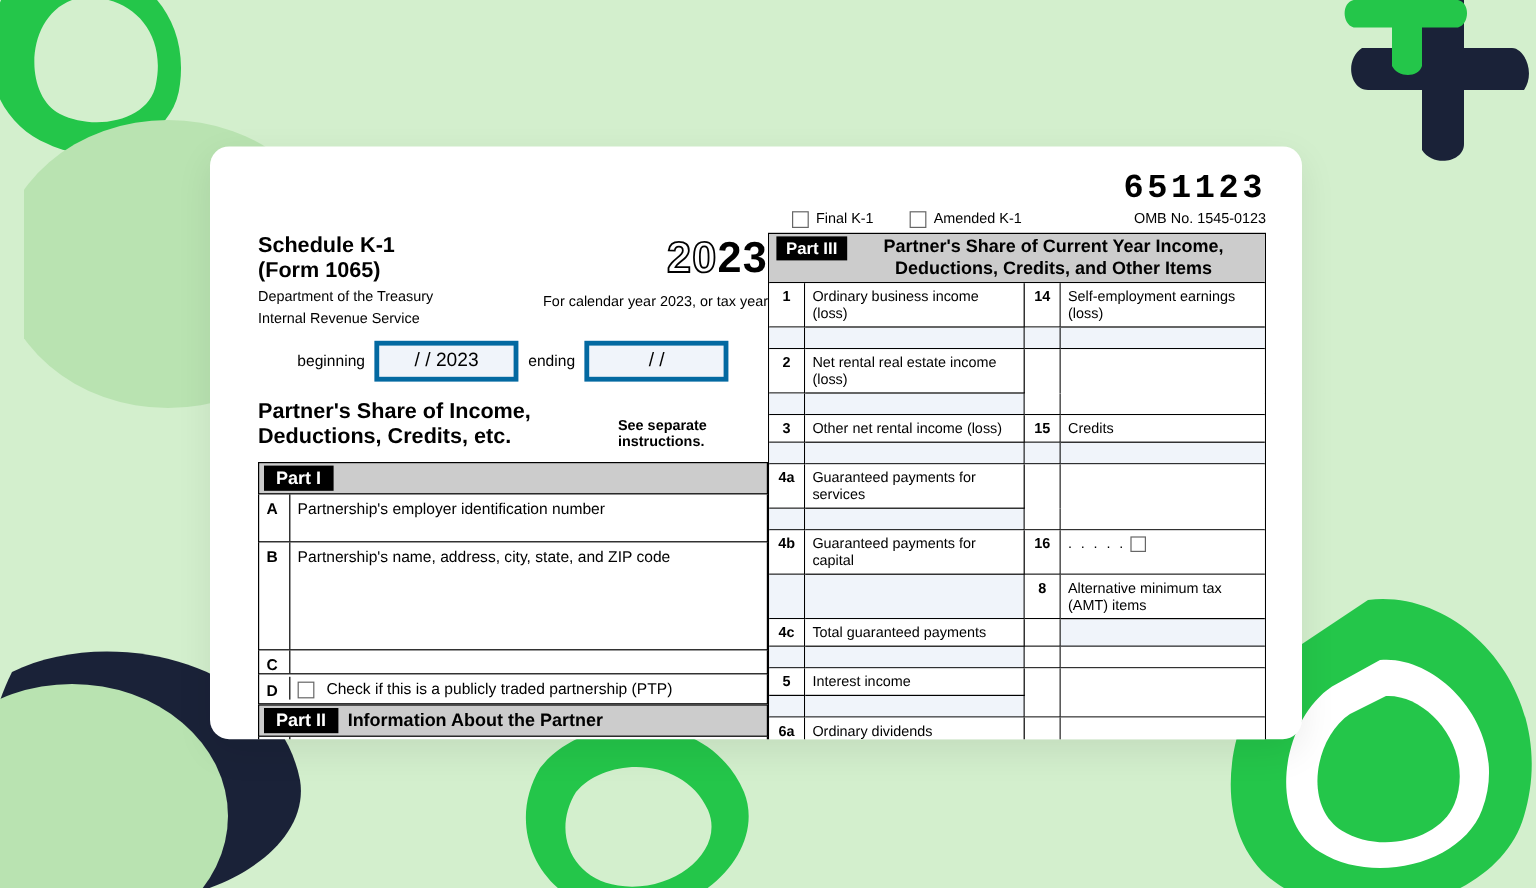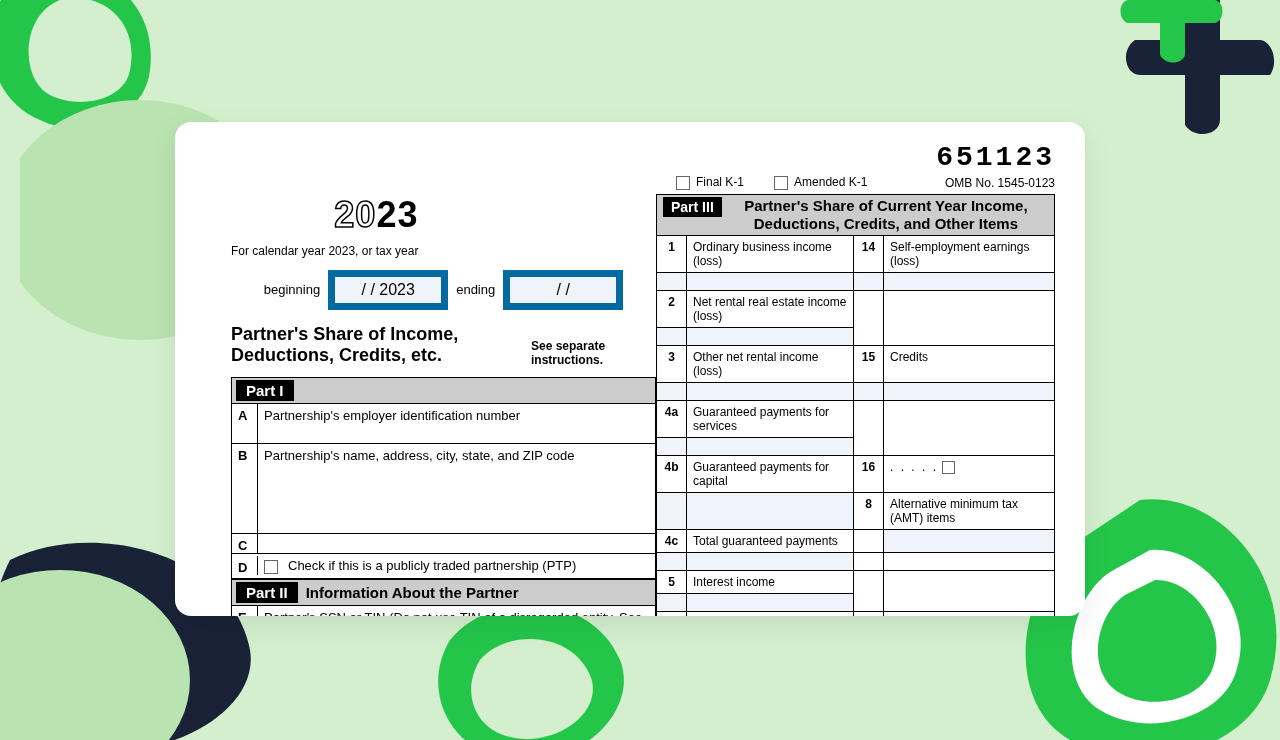--- a/index.html
+++ b/index.html
@@ -21,7 +21,7 @@
     background: #fff;
     border-radius: 16px;
     box-shadow: 0 10px 30px rgba(0,0,0,0.08);
-    padding: 20px 30px 0 56px;
+    padding: 20px 30px 0 40px;
     font-size: 13px;
     color: #000;
     overflow: hidden;

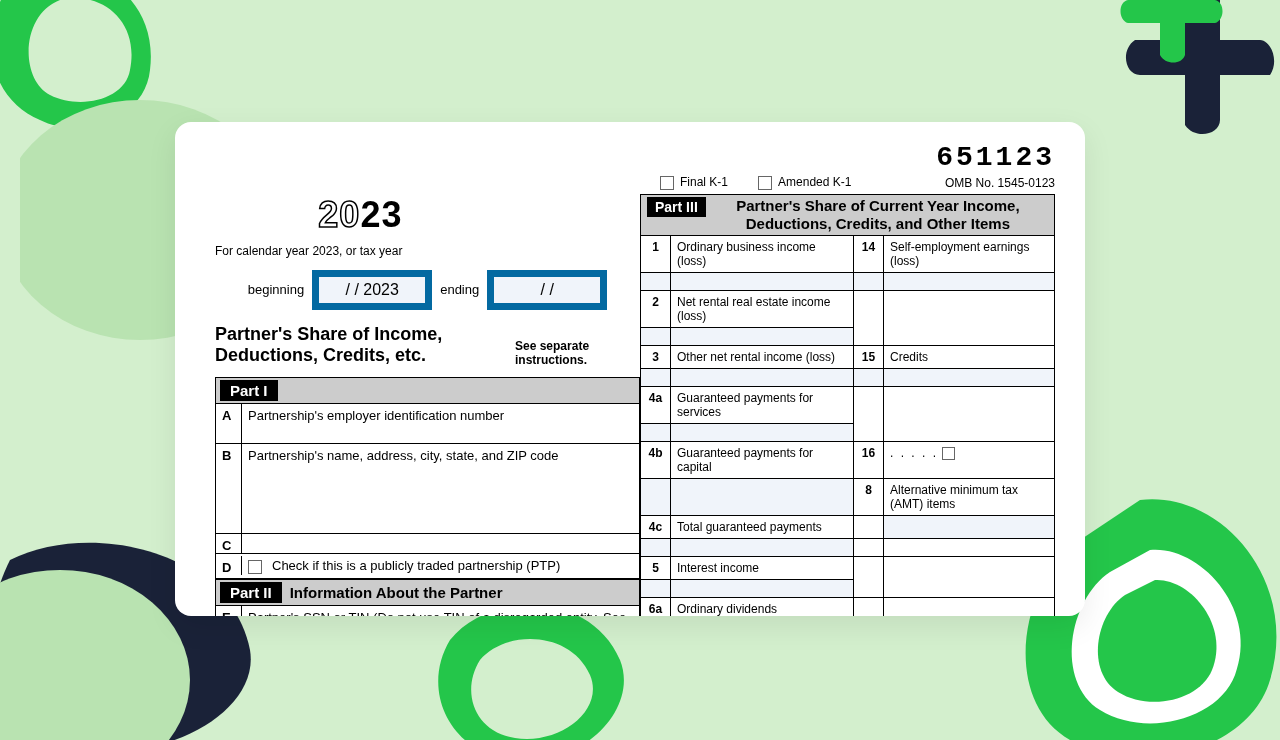--- a/index.html
+++ b/index.html
@@ -29,7 +29,7 @@
   .top-row {
     display: flex;
     justify-content: flex-end;
-    align-items: flex-end;
+    align-items: flex-start;
     gap: 40px;
     margin-bottom: 4px;
   }

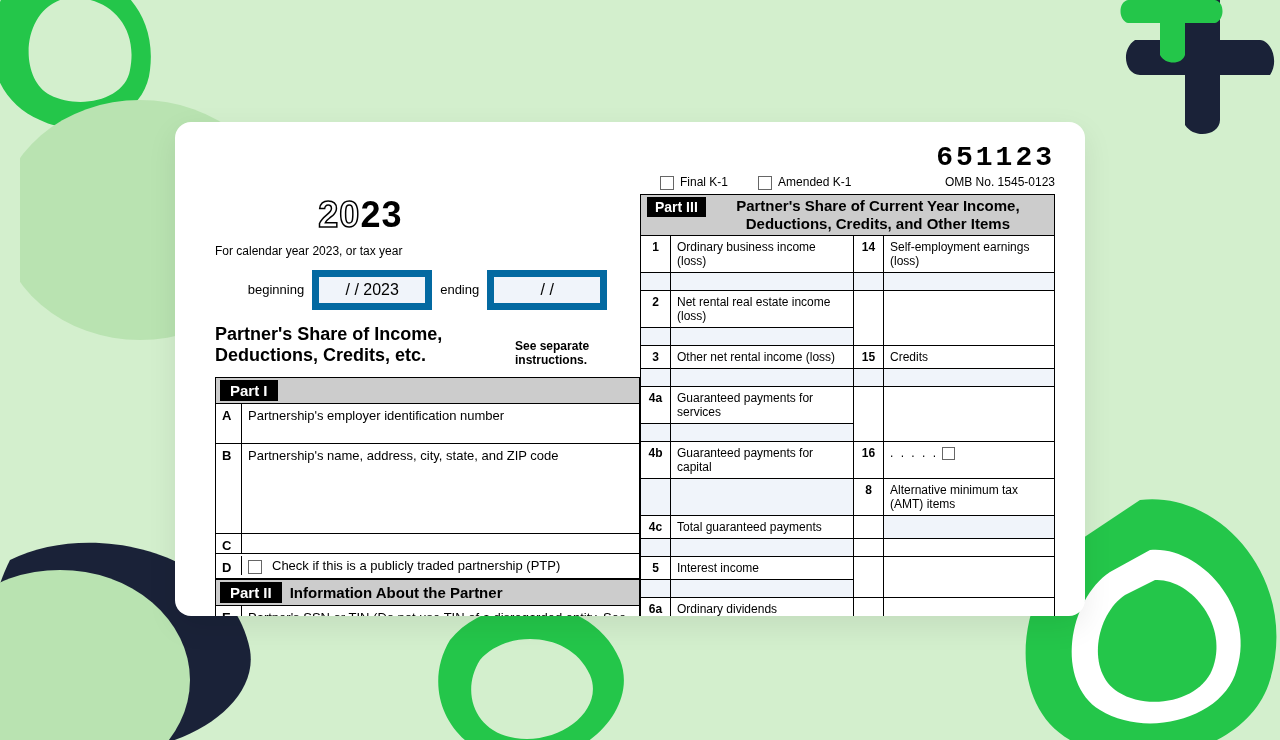--- a/index.html
+++ b/index.html
@@ -183,6 +183,12 @@
 
     <div class="col-left">
       <div class="year-row">
+        <div class="header-block">
+          <h1>Schedule K-1</h1>
+          <h2>(Form 1065)</h2>
+          <div class="dept">Department of the Treasury</div>
+          <div class="dept">Internal Revenue Service</div>
+        </div>
         <div style="text-align:right;">
           <div class="year">
             <span class="outline">20</span><span>23</span>

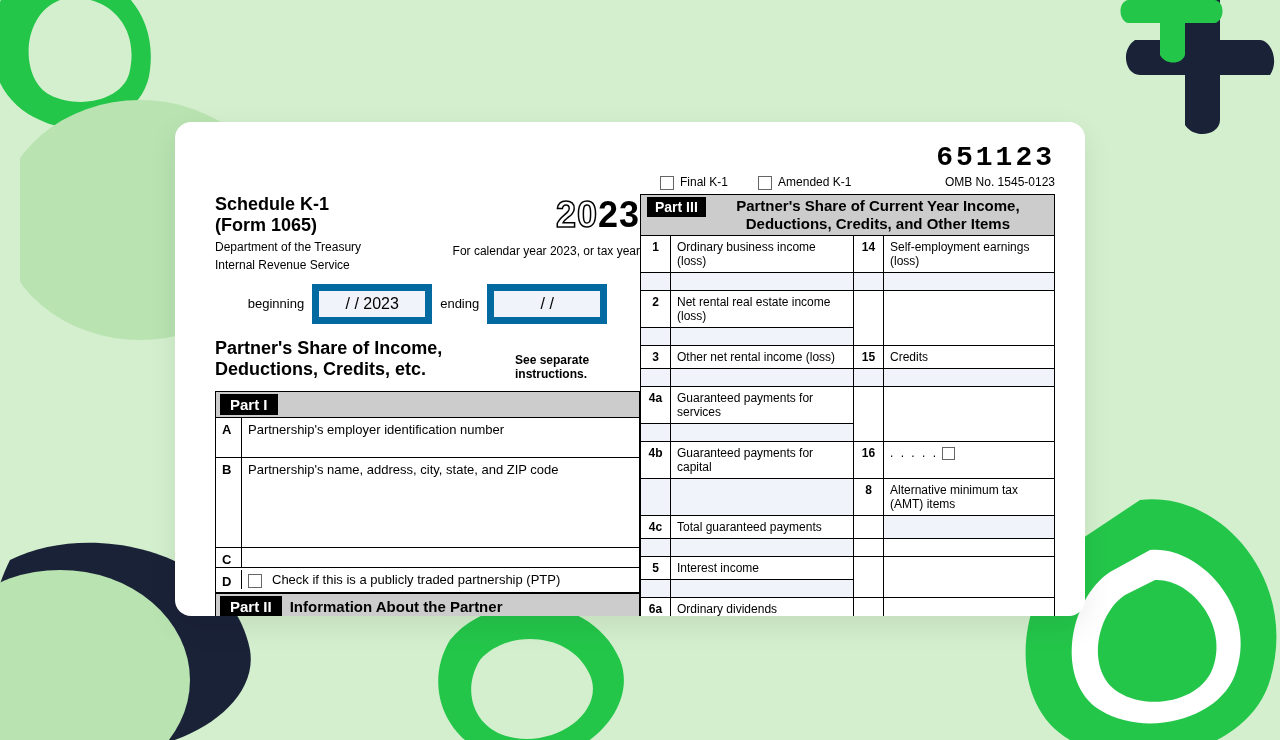--- a/index.html
+++ b/index.html
@@ -66,7 +66,7 @@
   .calendar-text { font-size: 12px; text-align: right; margin-top: 8px; }
   .date-row { display: flex; align-items: center; gap: 8px; font-size: 13px; margin: 12px 0 14px 0; justify-content: center; }
   .date-box {
-    border: 7px solid #0369a1;
+    border: 4px solid #0369a1;
     padding: 4px 10px;
     font-size: 16px;
     background: #f0f4fa;

